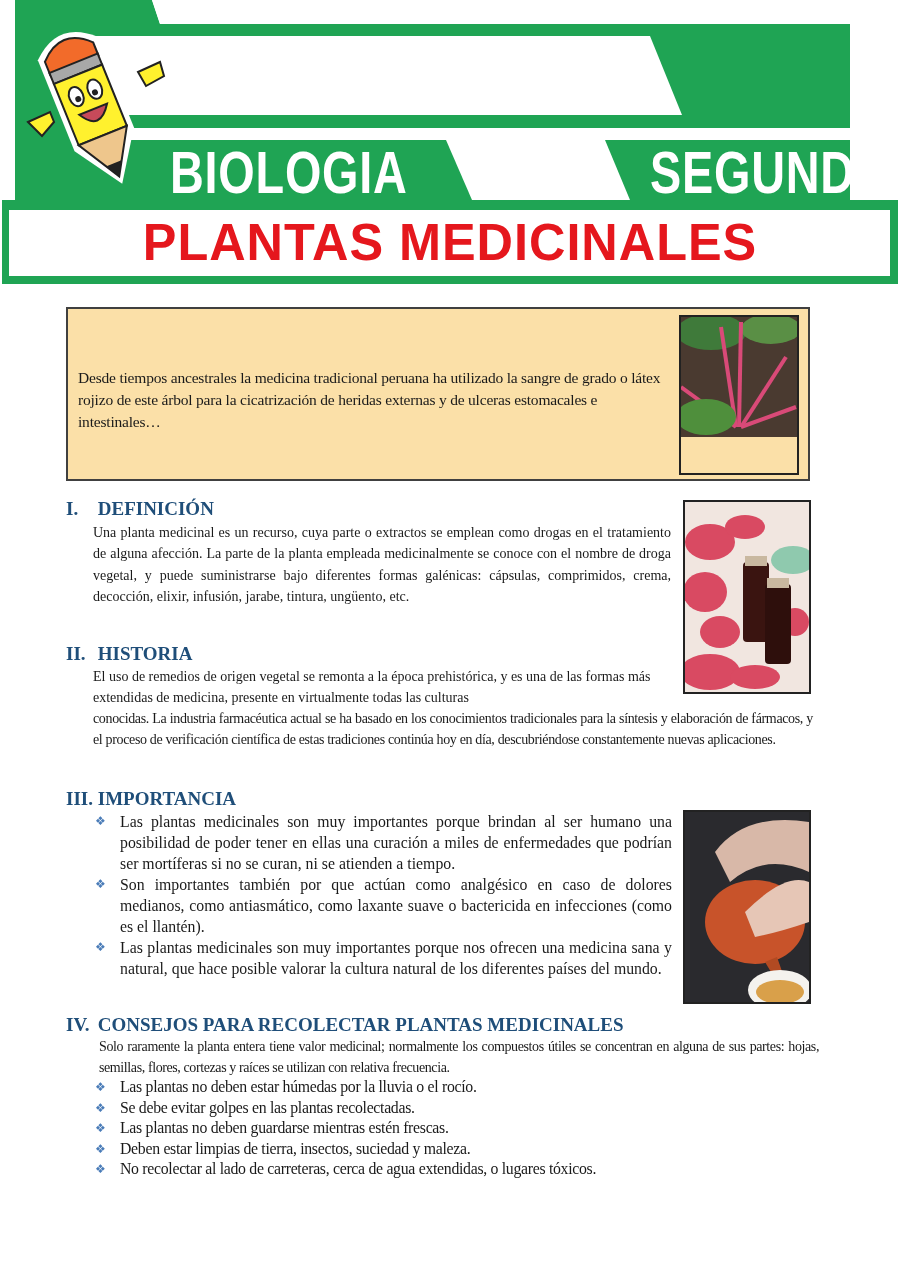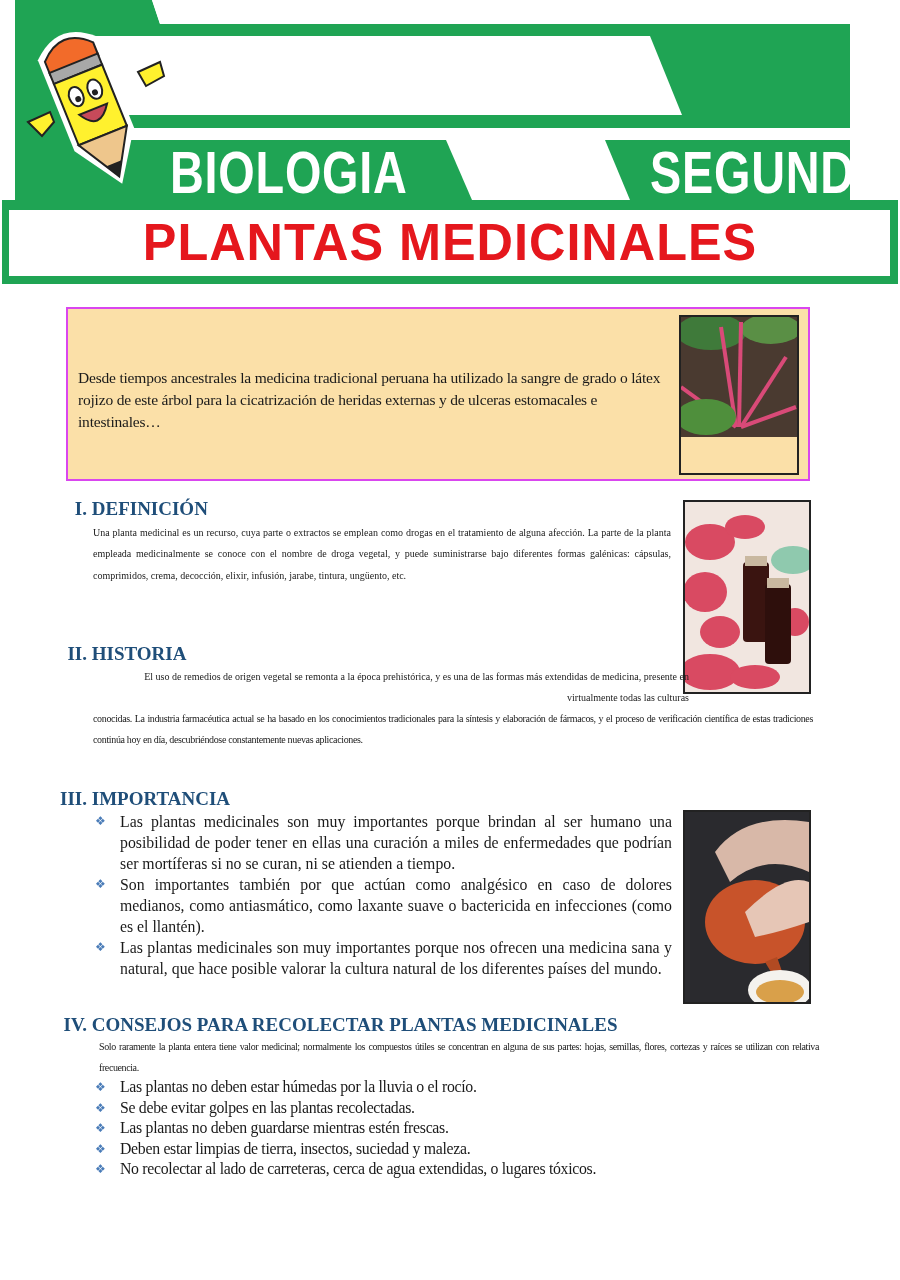--- a/index.html
+++ b/index.html
@@ -20,7 +20,7 @@
 
   
   .intro { position:absolute; left:66px; top:307px; width:744px; height:174px; background:#fbe0a8;
-      border:2px solid #d946ef; box-sizing:border-box; }
+      border:2px solid #404040; box-sizing:border-box; }
   .intro-text { position:absolute; left:10px; top:58px; width:588px; font-size:15.5px; line-height:22px;
       letter-spacing:-0.2px; }
   .intro-photo { position:absolute; left:611px; top:6px; width:120px; height:160px; border:2px solid #222;

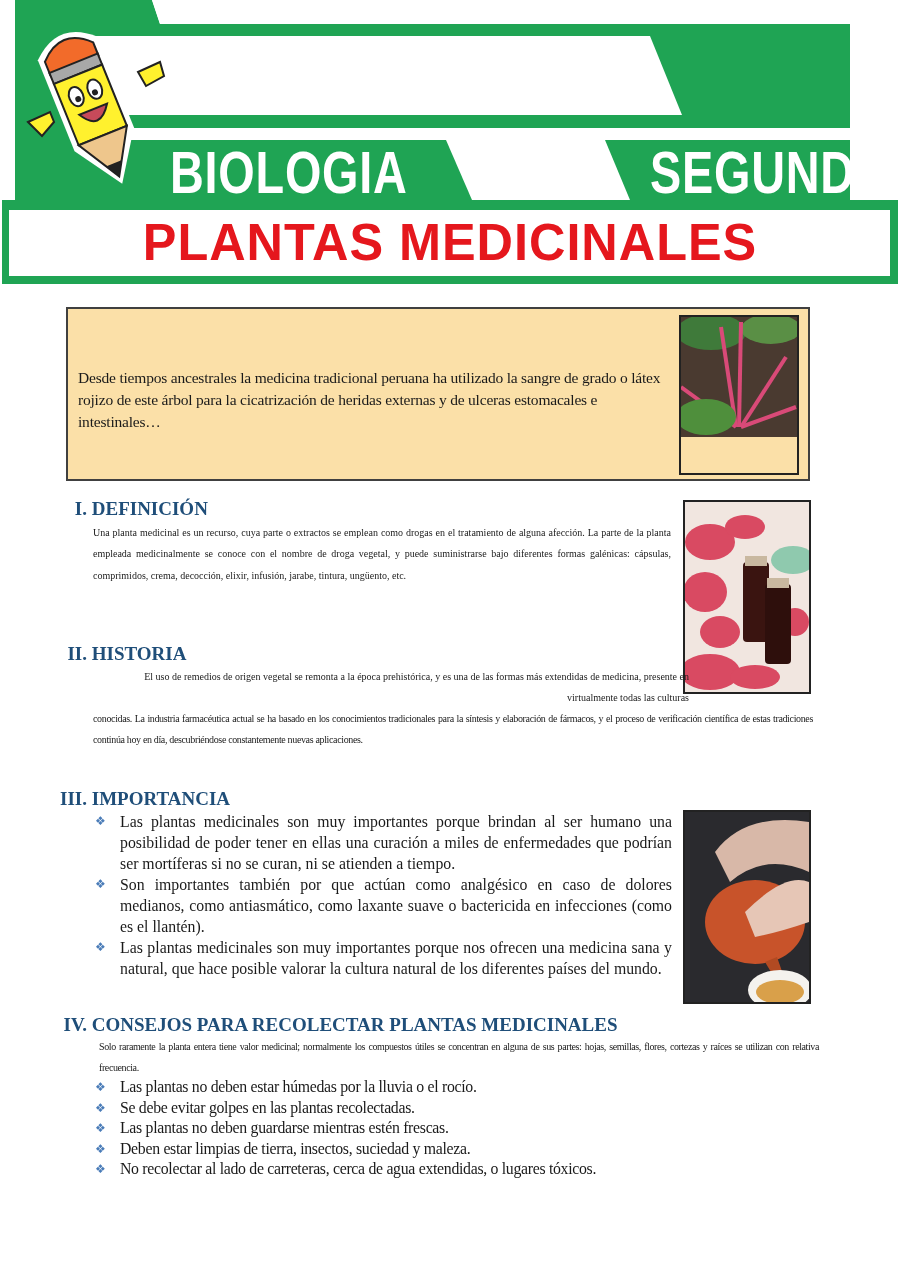--- a/index.html
+++ b/index.html
@@ -27,7 +27,7 @@
       box-sizing:border-box; background:#fbe0a8; overflow:hidden; }
 
   
-  .sec-head { position:absolute; left:60px; font-weight:bold; font-size:19px; color:#1f4e79;text-align:right; }
+  .sec-head { position:absolute; left:66px; font-weight:bold; font-size:19px; color:#1f4e79; }
   .sec-head .num { display:inline-block; }
   .para { position:absolute; font-size:10px; line-height:21.3px; text-align:justify; }
   .bullets { position:absolute; list-style:none; margin:0; padding:0; font-size:15.8px; line-height:21px; }

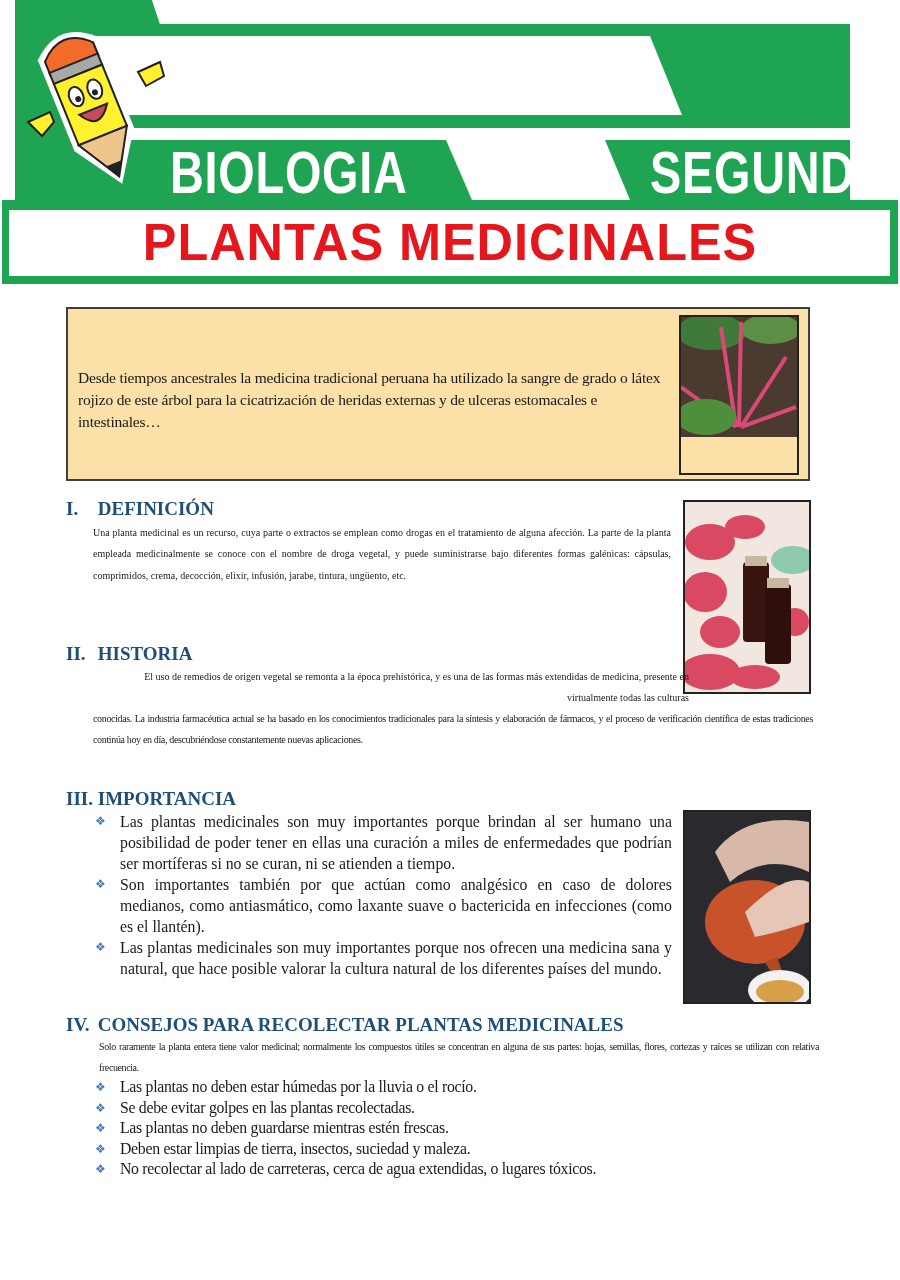--- a/index.html
+++ b/index.html
@@ -29,7 +29,7 @@
   
   .sec-head { position:absolute; left:66px; font-weight:bold; font-size:19px; color:#1f4e79; }
   .sec-head .num { display:inline-block; }
-  .para { position:absolute; font-size:10px; line-height:21.3px; text-align:justify; }
+  .para { position:absolute; font-size:14px; line-height:21.3px; text-align:justify; }
   .bullets { position:absolute; list-style:none; margin:0; padding:0; font-size:15.8px; line-height:21px; }
   .bullets li { position:relative; padding-left:28px; text-align:justify; }
   .bullets li .bullet-icon { position:absolute; left:3px; top:0; color:#4a7cb8; font-size:12px; }

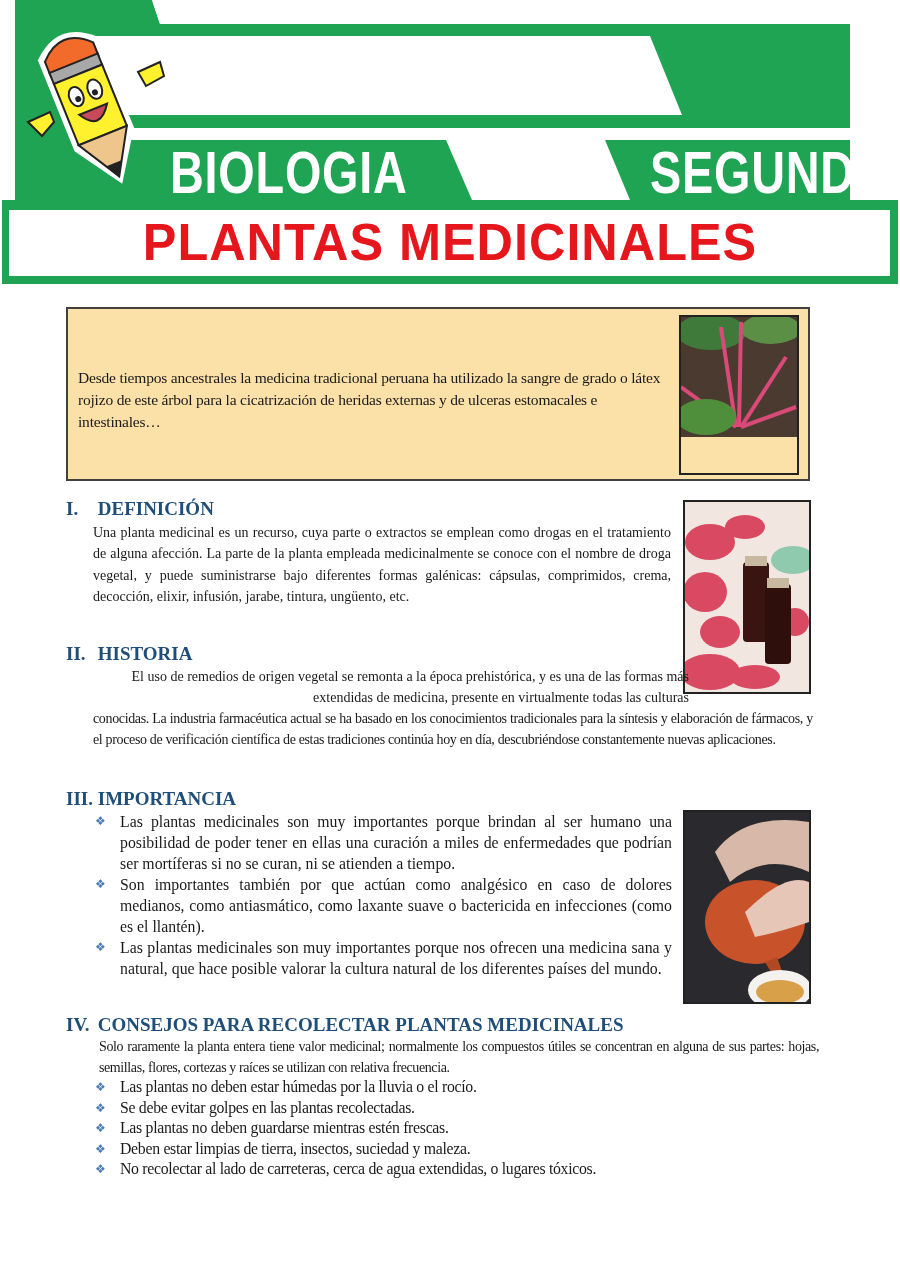--- a/index.html
+++ b/index.html
@@ -129,7 +129,7 @@
   <span class="num" style="width:27px">II.</span>
   <span>HISTORIA</span>
 </div>
-<div class="para" style="left:109px;top:666px;width:580px;text-align:right">El uso de remedios de origen vegetal se remonta a la época prehistórica, y es una de las formas más extendidas de medicina, presente en virtualmente todas las culturas</div>
+<div class="para" style="left:93px;top:666px;width:580px;text-align:left">El uso de remedios de origen vegetal se remonta a la época prehistórica, y es una de las formas más extendidas de medicina, presente en virtualmente todas las culturas</div>
 <div class="para" style="left:93px;top:708px;width:720px;letter-spacing:-0.35px">conocidas. La industria farmacéutica actual se ha basado en los conocimientos tradicionales para la síntesis y elaboración de fármacos, y el proceso de verificación científica de estas tradiciones continúa hoy en día, descubriéndose constantemente nuevas aplicaciones.</div>
 
 <div class="sec-head" style="top:788px">

